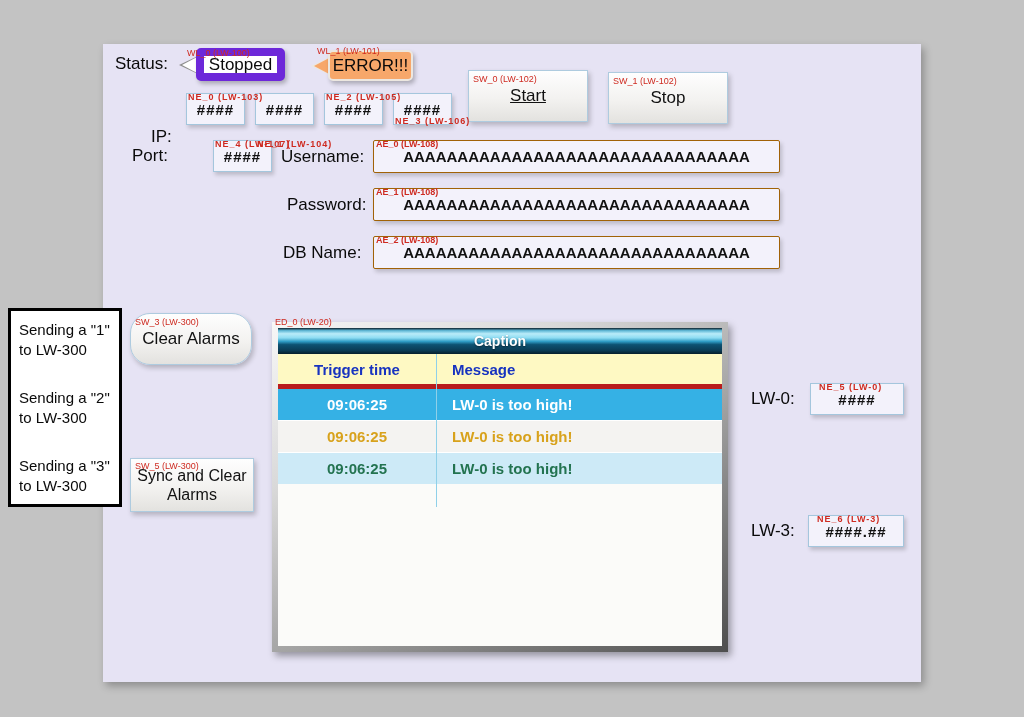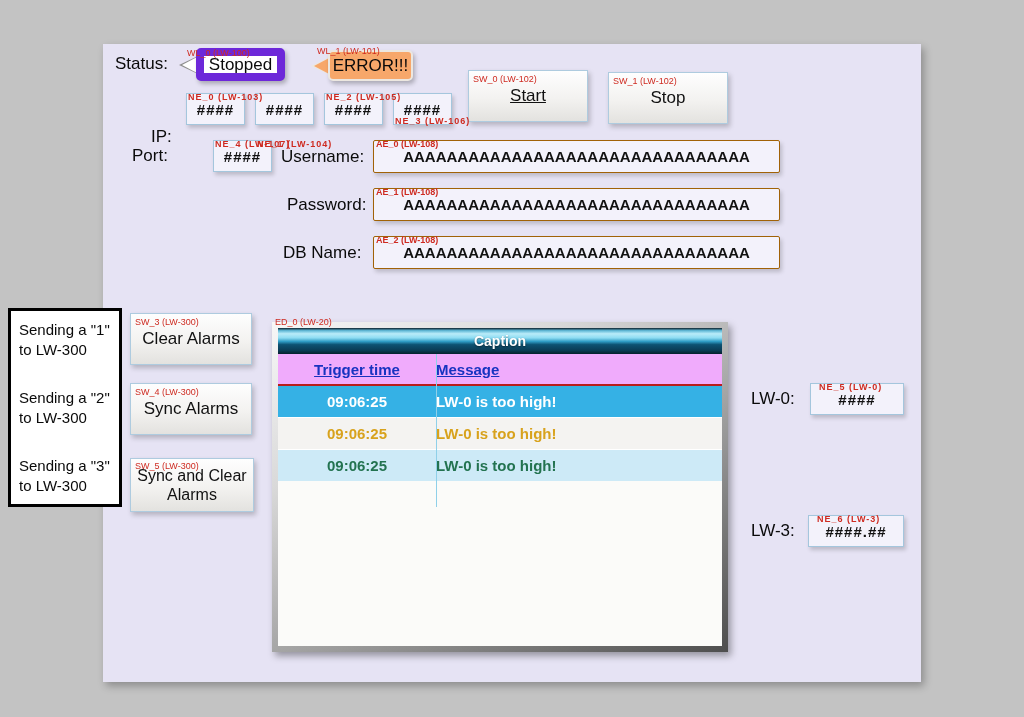--- a/index.html
+++ b/index.html
@@ -171,7 +171,7 @@
     </div>
   </div>
 
-  <div class="btn" style="left:130px;top:313px;width:120px;height:50px;">
+  <div class="btn" style="left:130px;top:313px;width:120px;height:50px;border-radius:20px;">
     <span class="tag" style="left:4px;top:3px;">SW_3 (LW-300)</span>
     <span>Clear Alarms</span>
   </div>

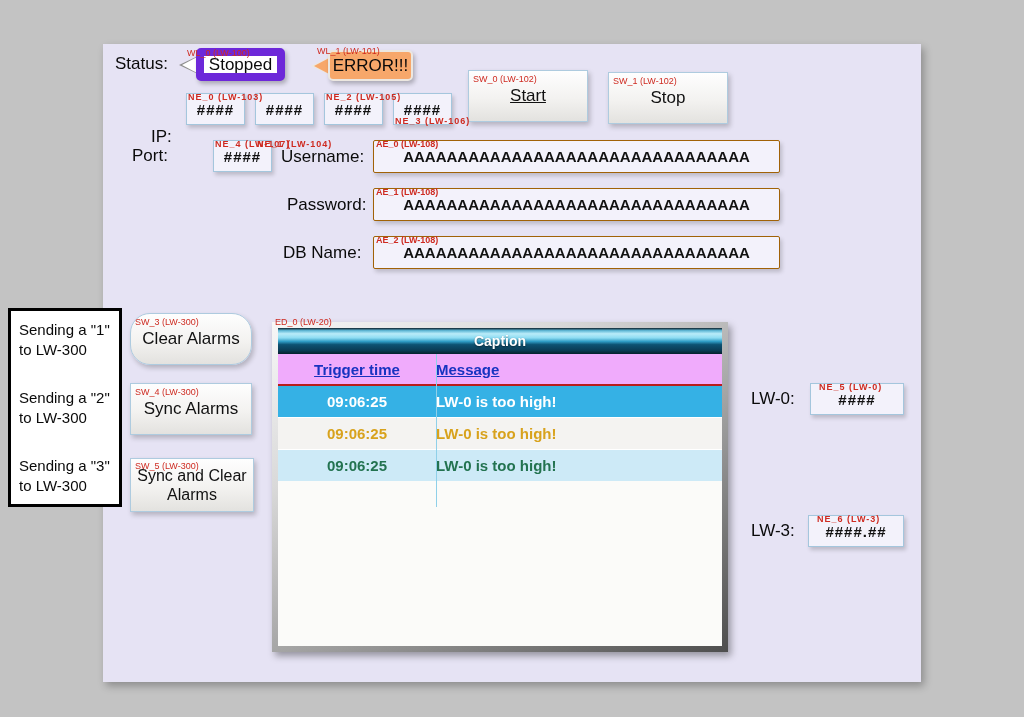--- a/index.html
+++ b/index.html
@@ -72,7 +72,7 @@
     text-shadow:0 1px 2px rgba(0,0,0,.5);
   }
   .ev-row{display:flex;height:31px;align-items:center;font-weight:bold;font-size:15px;}
-  .header-row{height:30px;background:#f0abfc;color:#1733C0;border-bottom:2px solid #b91c1c;text-decoration:underline;}
+  .header-row{height:30px;background:#fef9c3;color:#1733C0;border-bottom:5px solid #b91c1c;}
   .col.time{width:158px;text-align:center;flex:none;}
   .header-row .col.time{text-align:center;}
   .col.msg{flex:1;padding-left:0;}

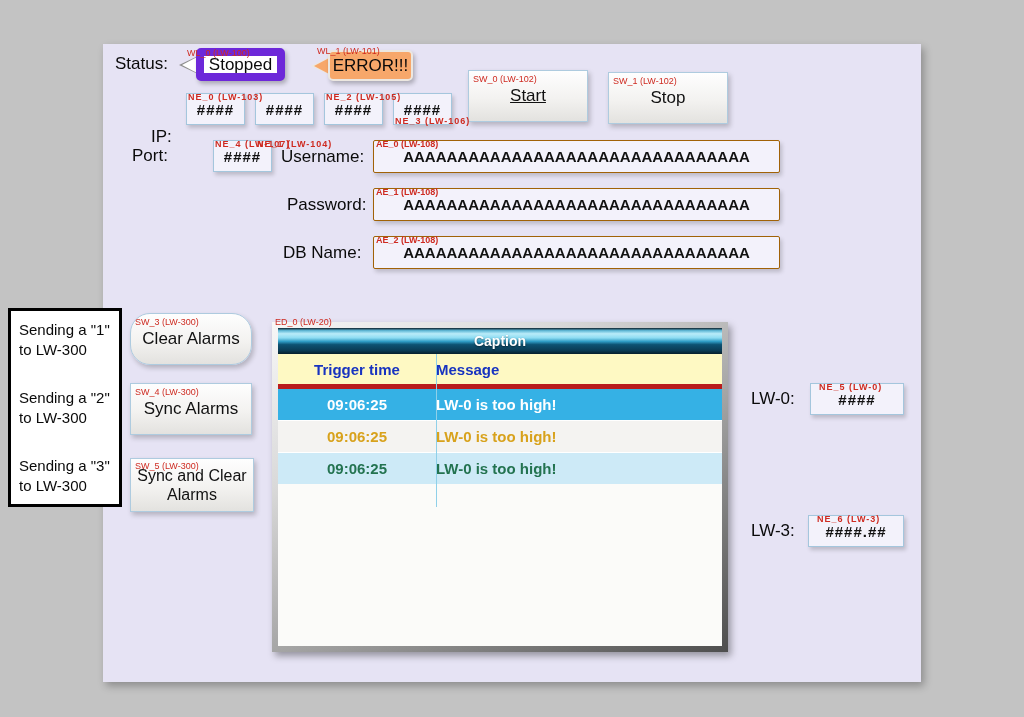--- a/index.html
+++ b/index.html
@@ -75,7 +75,7 @@
   .header-row{height:30px;background:#fef9c3;color:#1733C0;border-bottom:5px solid #b91c1c;}
   .col.time{width:158px;text-align:center;flex:none;}
   .header-row .col.time{text-align:center;}
-  .col.msg{flex:1;padding-left:0;}
+  .col.msg{flex:1;padding-left:16px;}
   .r0{background:#35B1E5;color:#FFFFFF;}
   .r1{background:#F4F3F1;color:#D8A21C;border-top:1px solid #FFFFFF;}
   .r2{background:#CDEAF7;color:#237350;border-top:1px solid #FFFFFF;}

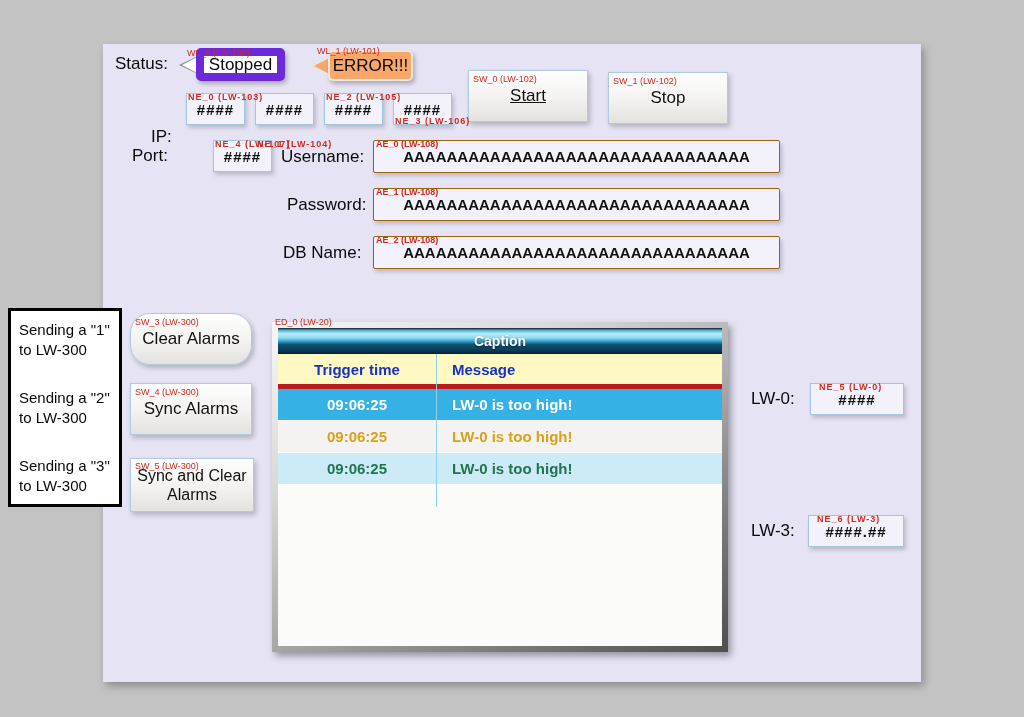--- a/index.html
+++ b/index.html
@@ -175,10 +175,6 @@
     <span class="tag" style="left:4px;top:3px;">SW_3 (LW-300)</span>
     <span>Clear Alarms</span>
   </div>
-  <div class="btn" style="left:130px;top:383px;width:120px;height:50px;">
-    <span class="tag" style="left:4px;top:3px;">SW_4 (LW-300)</span>
-    <span>Sync Alarms</span>
-  </div>
   <div class="btn" style="left:130px;top:458px;width:122px;height:52px;font-size:16px;">
     <span class="tag" style="left:4px;top:2px;">SW_5 (LW-300)</span>
     <span style="padding:0 6px;">Sync and Clear Alarms</span>

